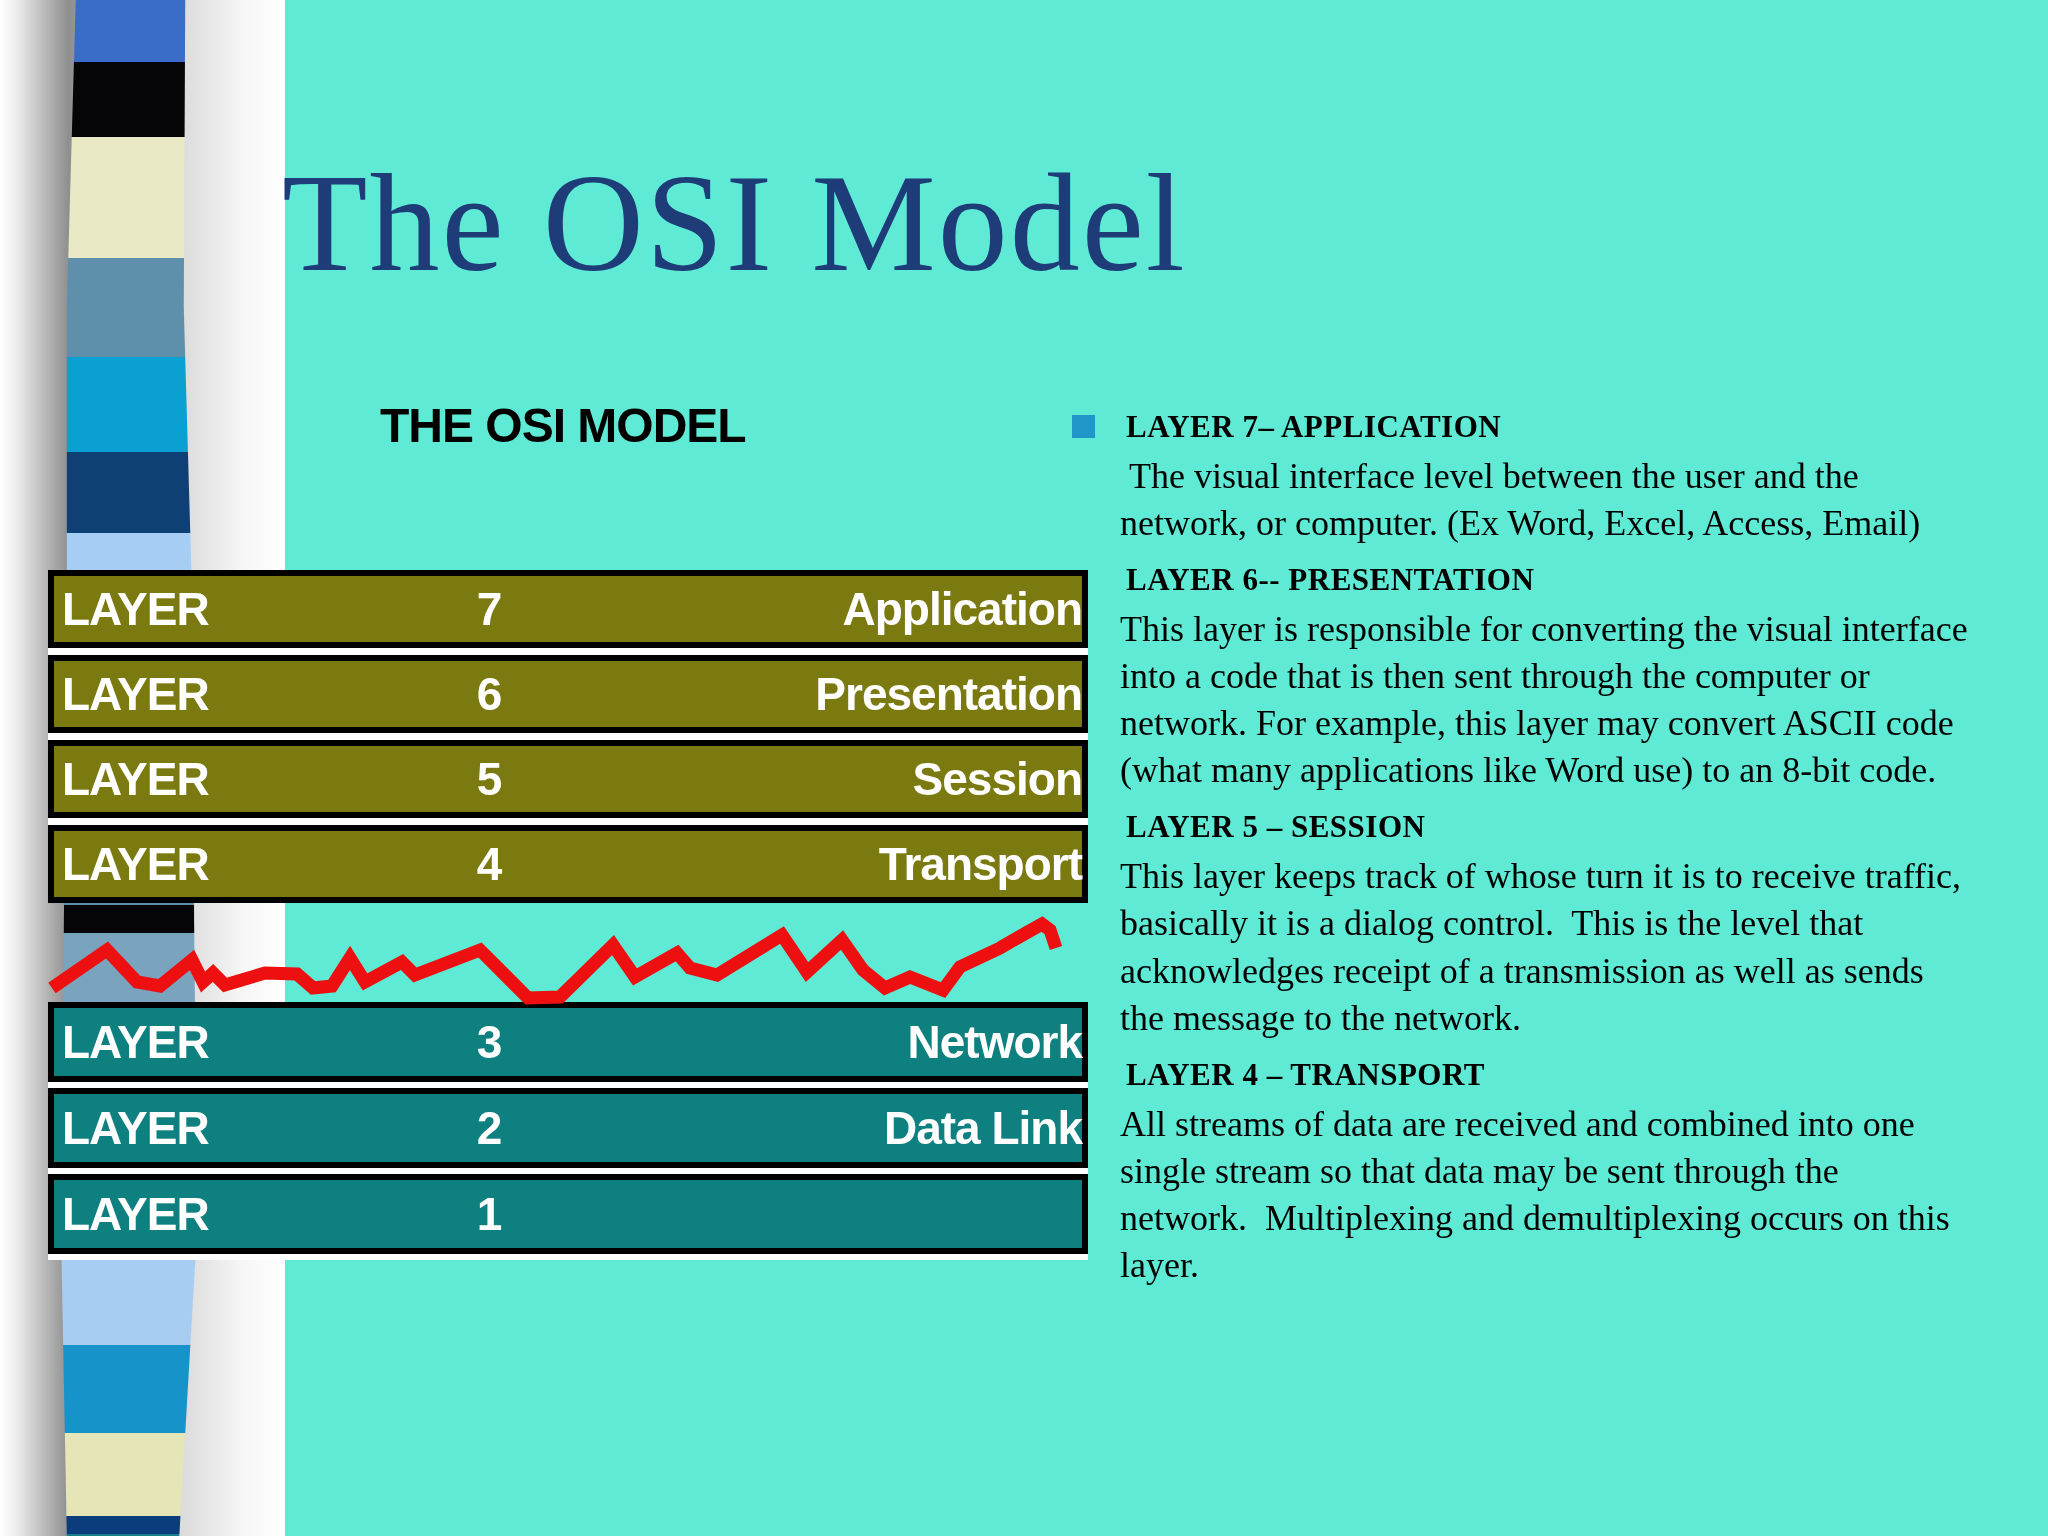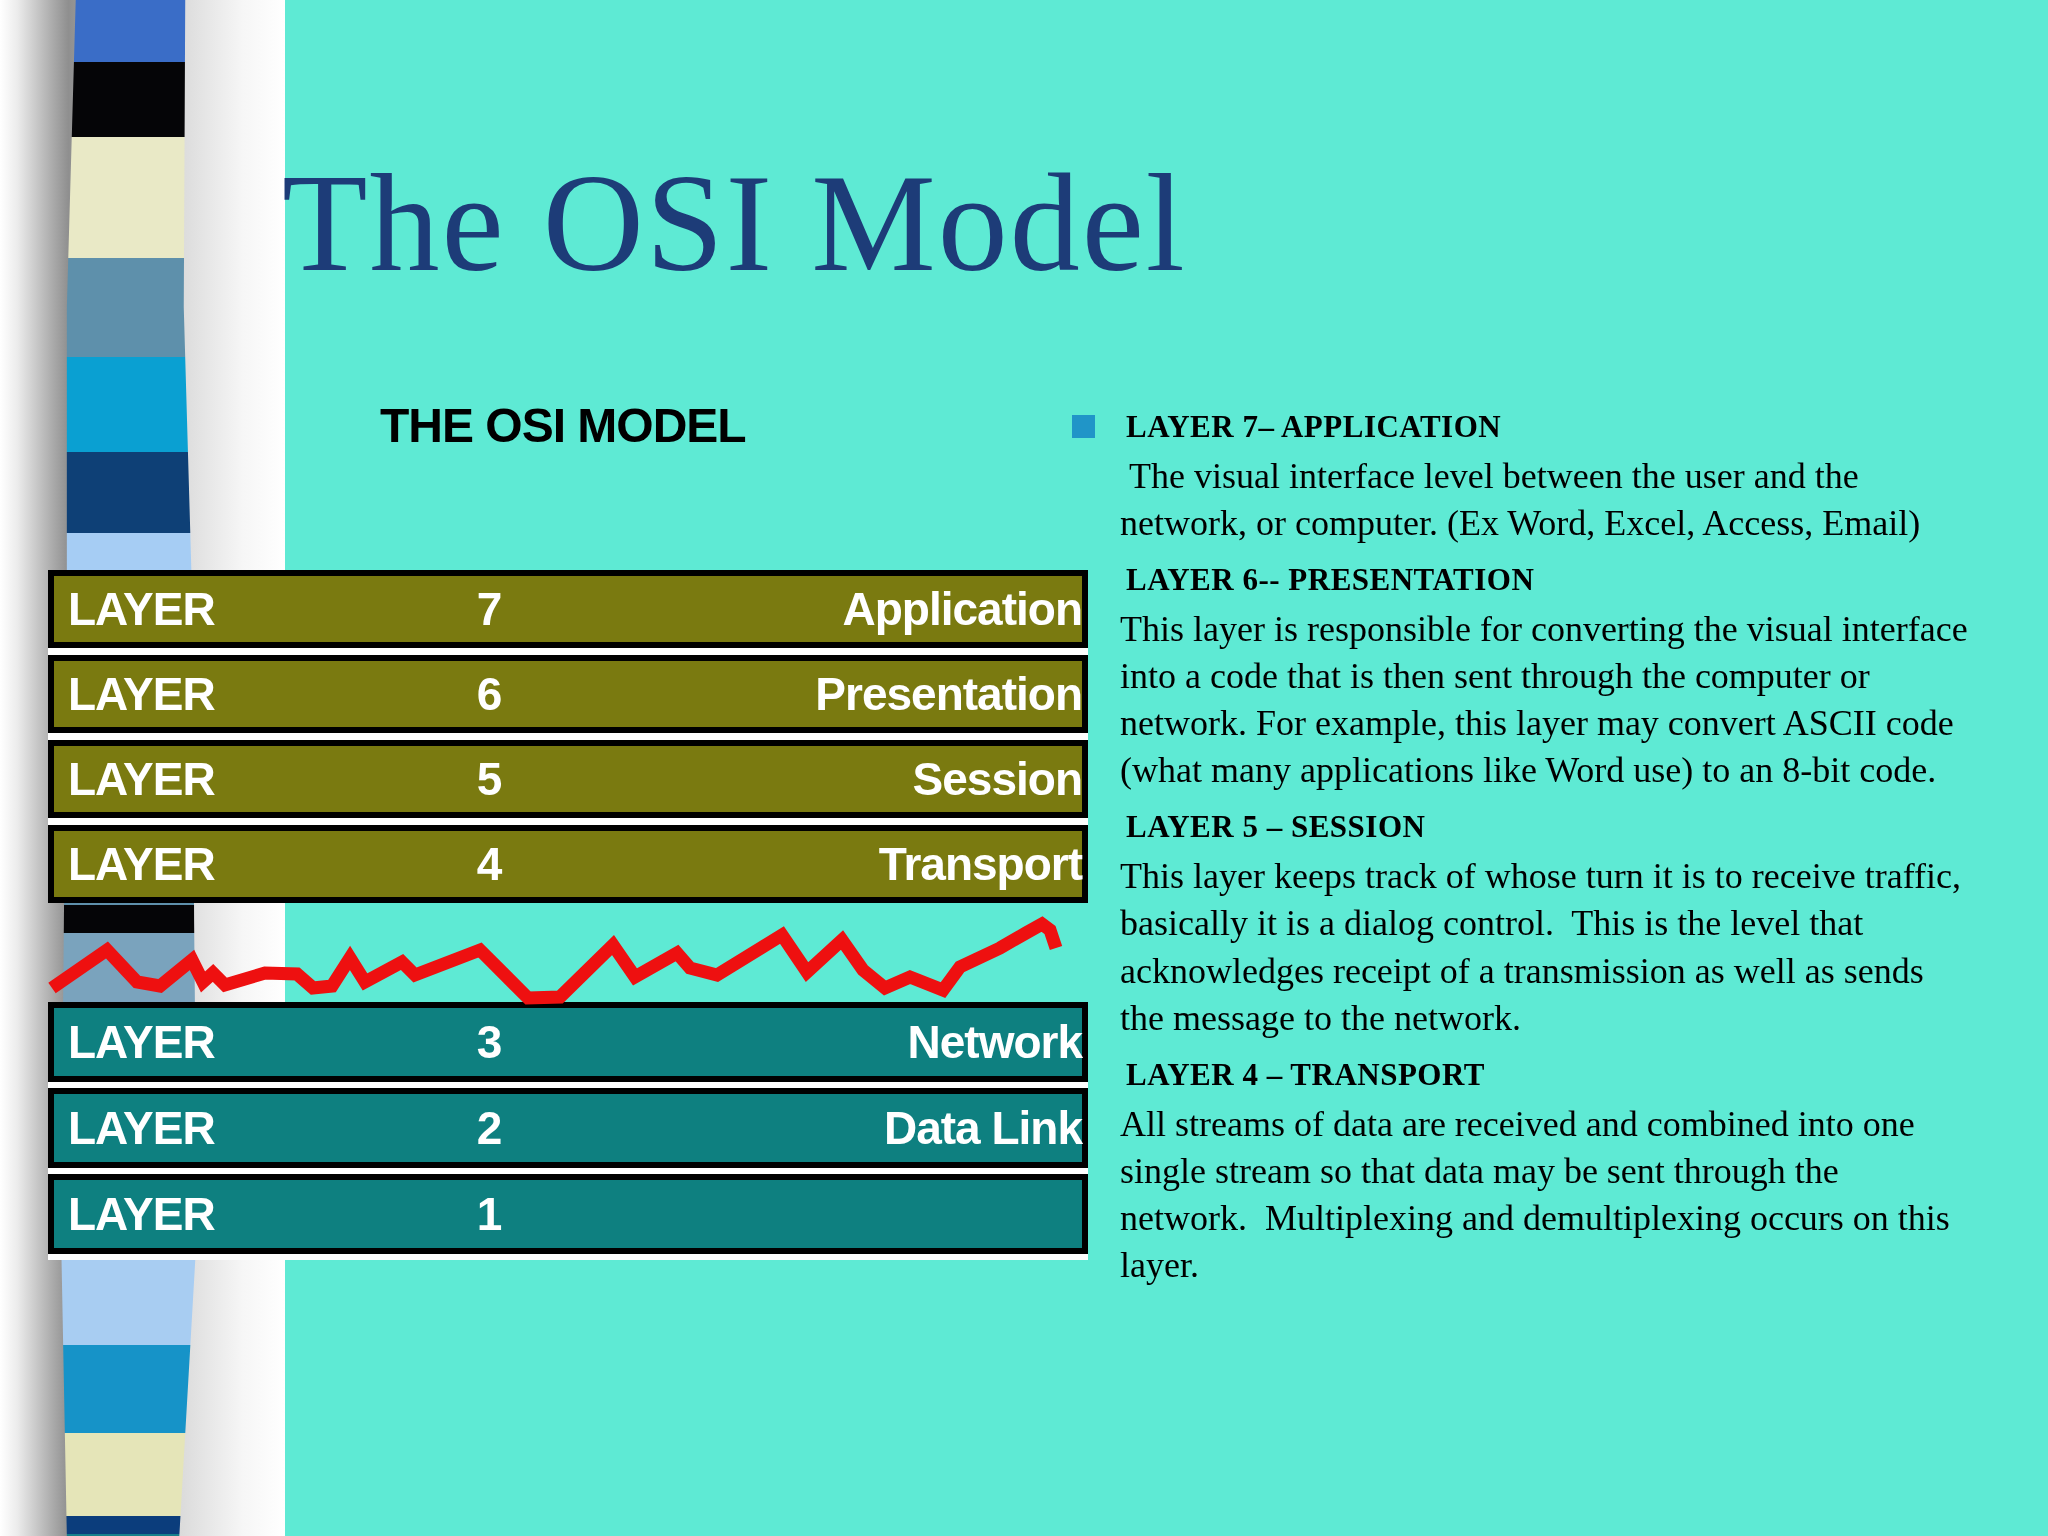--- a/index.html
+++ b/index.html
@@ -37,7 +37,7 @@
   .row.olive{background:#7a7a10;}
   .row.teal{background:#0e8080;}
   .cell{color:#fff;font-size:46px;font-weight:700;letter-spacing:-1px;line-height:1;}
-  .cell.label{padding-left:14px;}
+  .cell.label{padding-left:8px;}
   .cell.num{justify-self:center;}
   .cell.name{padding-left:140px;text-align:right;}
 

